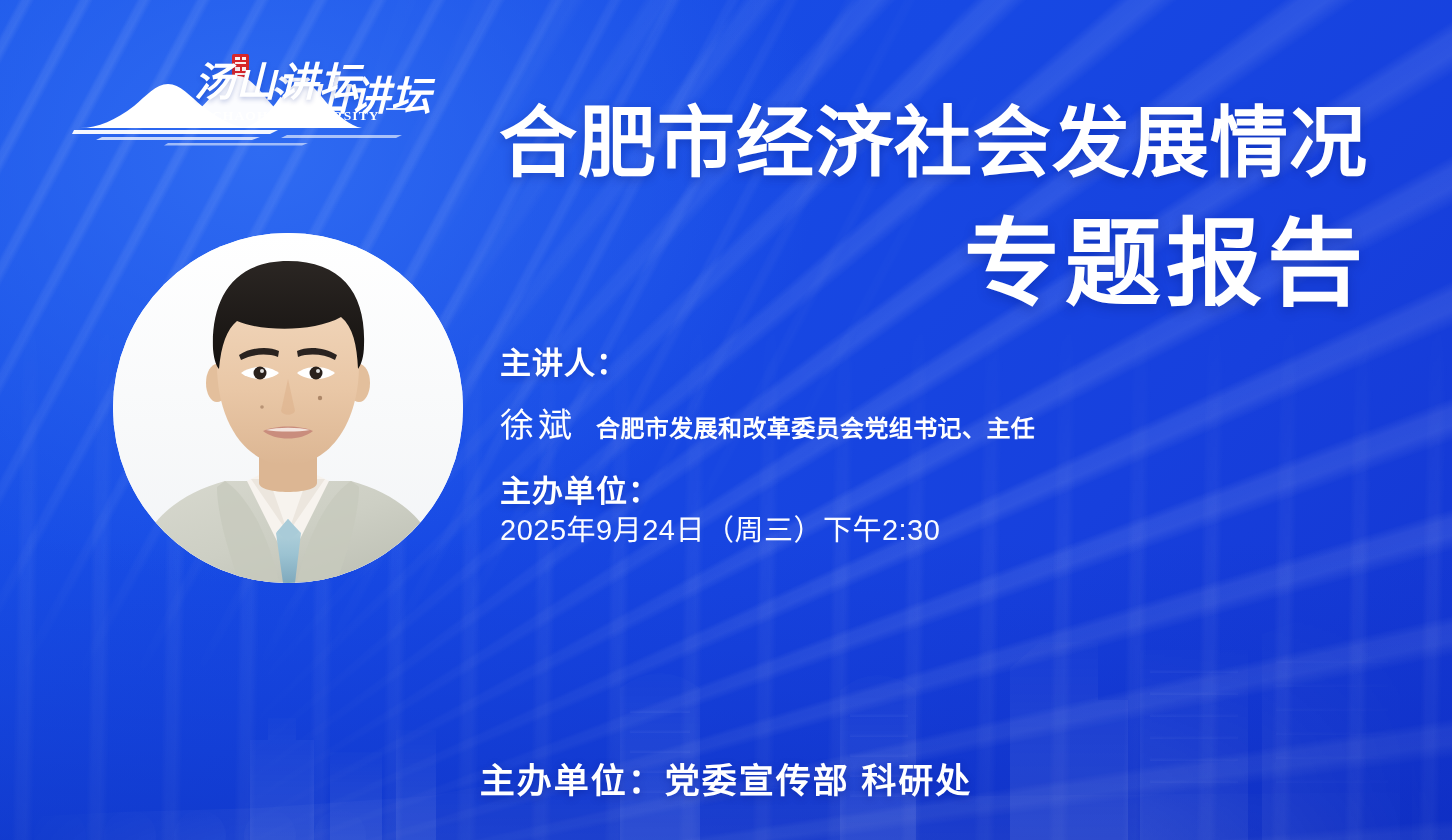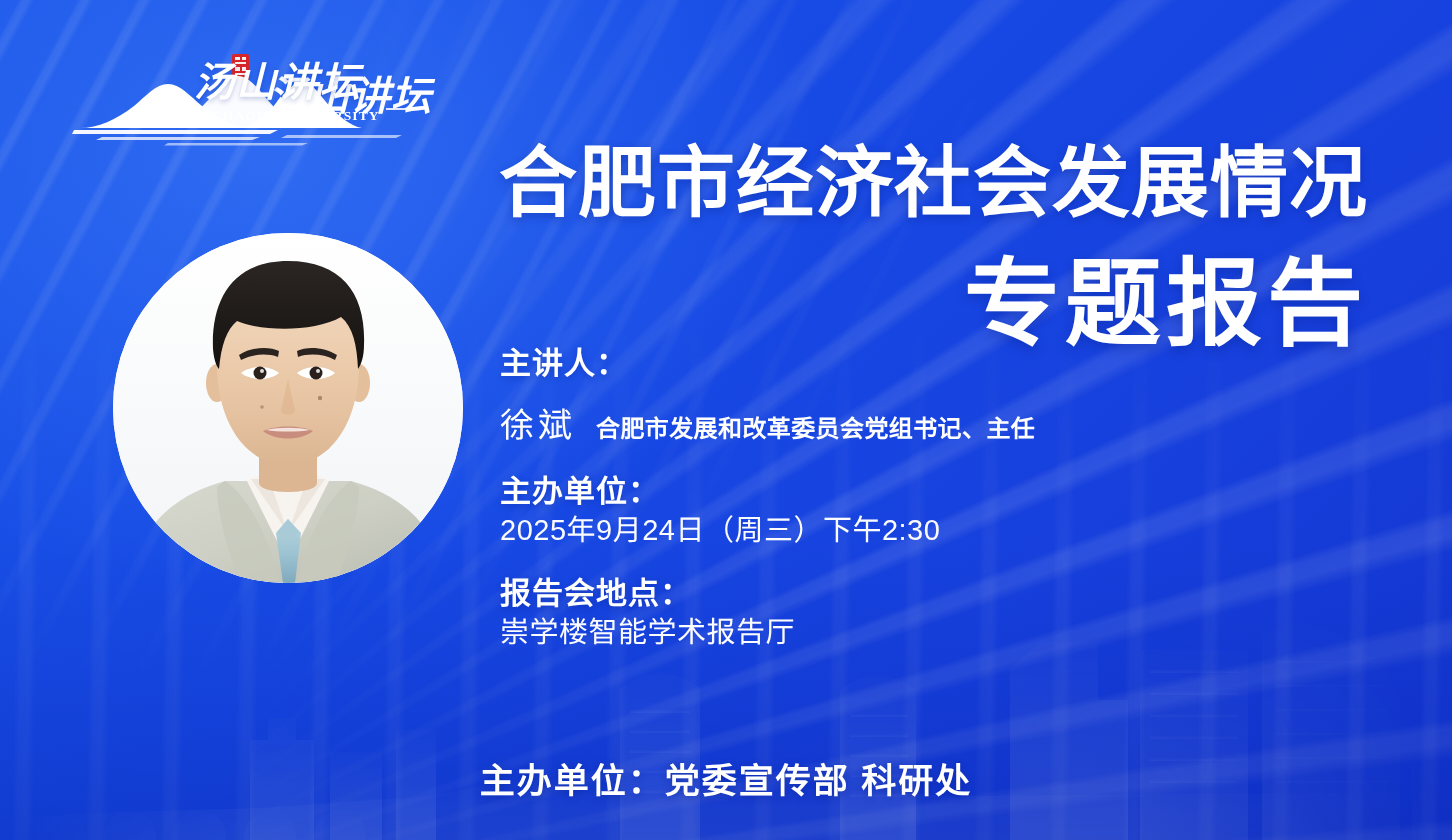--- a/index.html
+++ b/index.html
@@ -94,7 +94,6 @@
     letter-spacing:1px; white-space:nowrap;
     text-shadow:0 3px 10px rgba(0,24,120,.32);
     font-family:"Liberation Sans","DejaVu Sans",sans-serif;
-    margin-top:40px;
   }
   .headline .line2 {
     margin-top:34px;

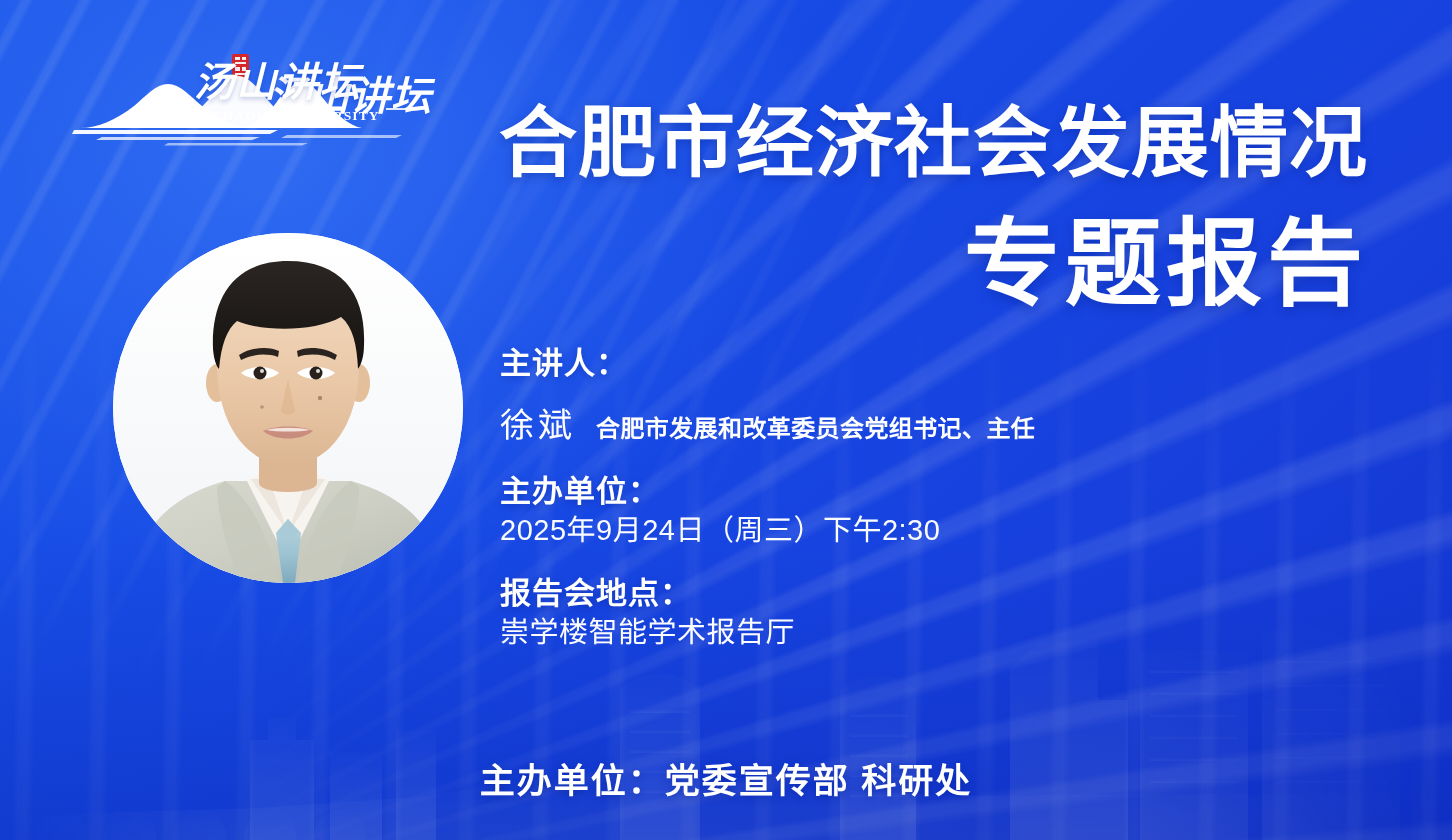--- a/index.html
+++ b/index.html
@@ -348,10 +348,6 @@
       <div class="val">2025年9月24日（周三）下午2:30</div>
     </div>
 
-    <div class="blk">
-      <div class="lbl">报告会地点：</div>
-      <div class="val">崇学楼智能学术报告厅</div>
-    </div>
 
   </div>
 

